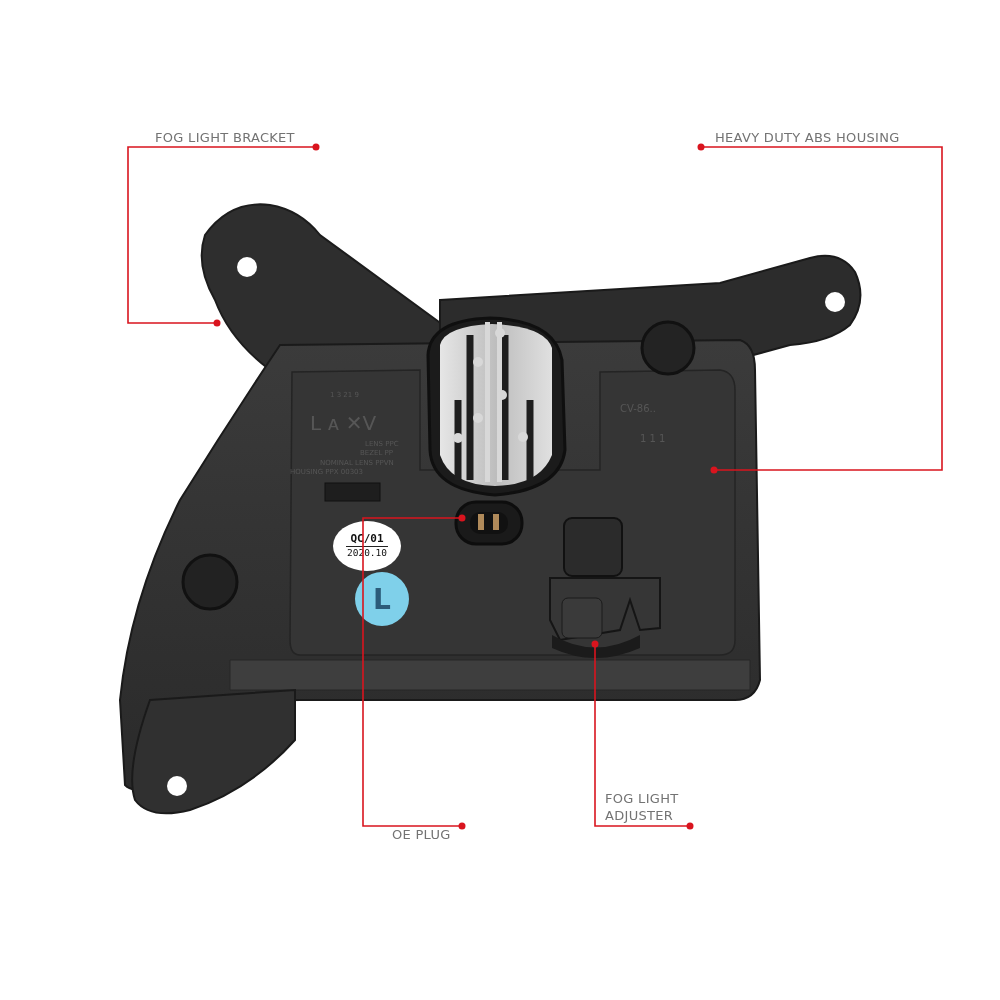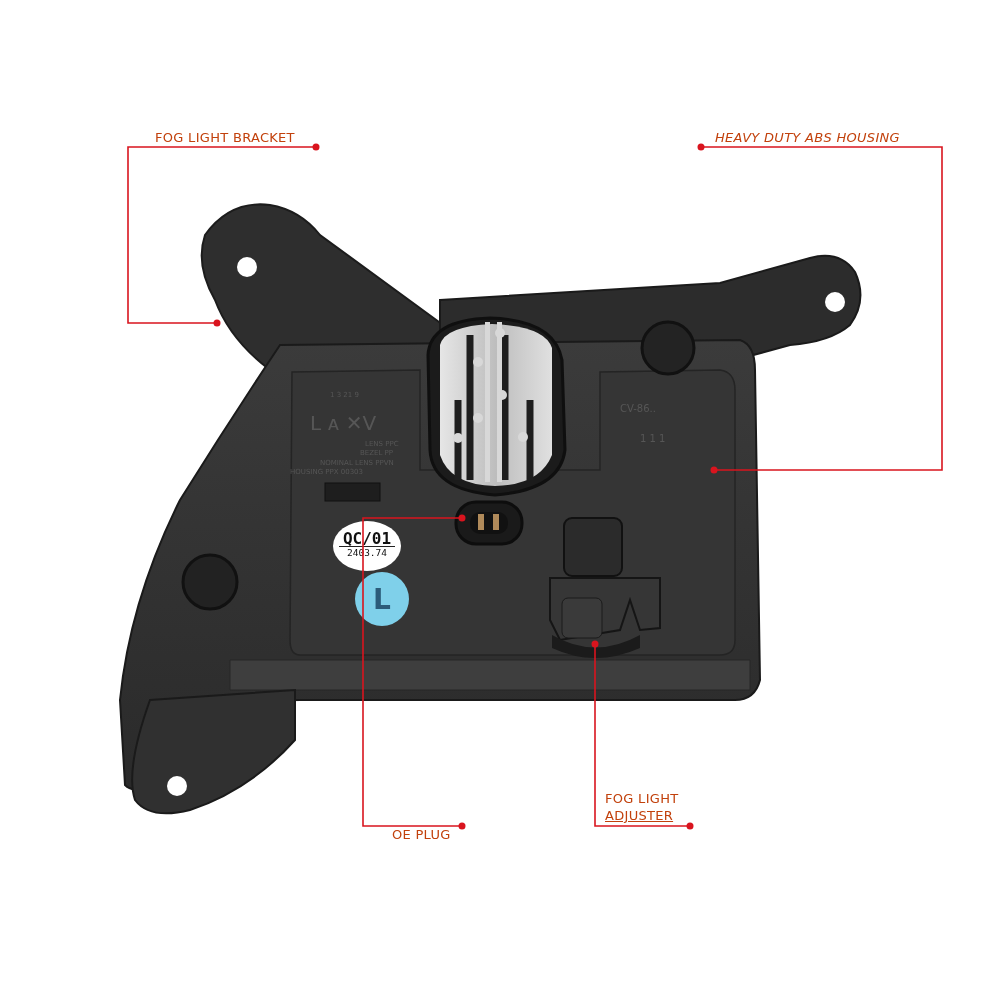--- a/index.html
+++ b/index.html
@@ -8,7 +8,7 @@
     .stage { position: absolute; left: 0; top: 0; width: 1000px; height: 1000px; }
     svg.product { position: absolute; left: 0; top: 0; }
     .label {
-      position: absolute; color: #c2410c; font-size: 13px; letter-spacing: 0.3px;
+      position: absolute; color: #737373; font-size: 13px; letter-spacing: 0.3px;
       font-family: "DejaVu Sans", sans-serif; line-height: 17px; white-space: nowrap;
       text-transform: uppercase;
     }

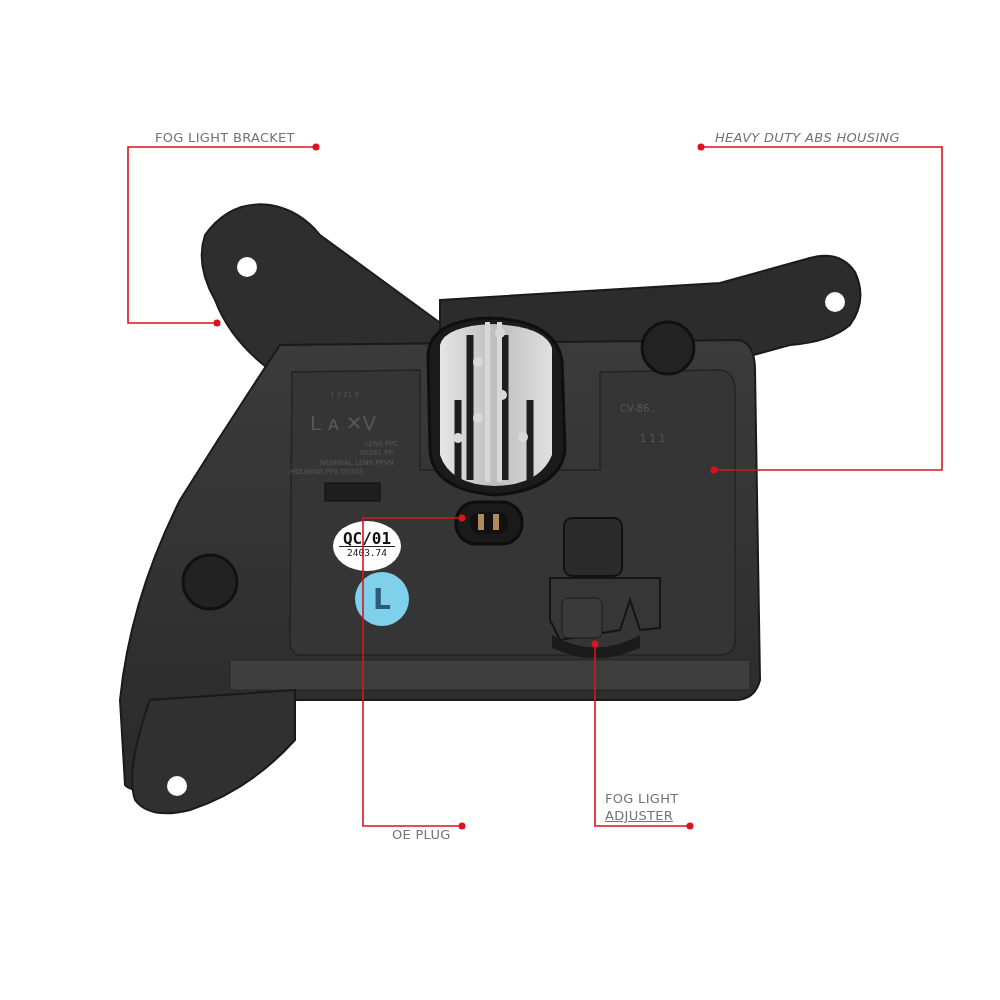--- a/index.html
+++ b/index.html
@@ -135,7 +135,7 @@
   </svg>
 
   <div class="label" style="left:155px; top:129px;">FOG LIGHT BRACKET</div>
-  <div class="label" style="left:715px; top:129px;font-style:italic;">HEAVY DUTY ABS HOUSING</div>
+  <div class="label" style="left:715px; top:129px;">HEAVY DUTY ABS HOUSING</div>
   <div class="label" style="left:392px; top:826px;">OE PLUG</div>
   <div class="label" style="left:605px; top:790px;text-align:center;">FOG LIGHT</div>
   <div class="label" style="left:605px; top:807px;text-decoration:underline;">ADJUSTER</div>

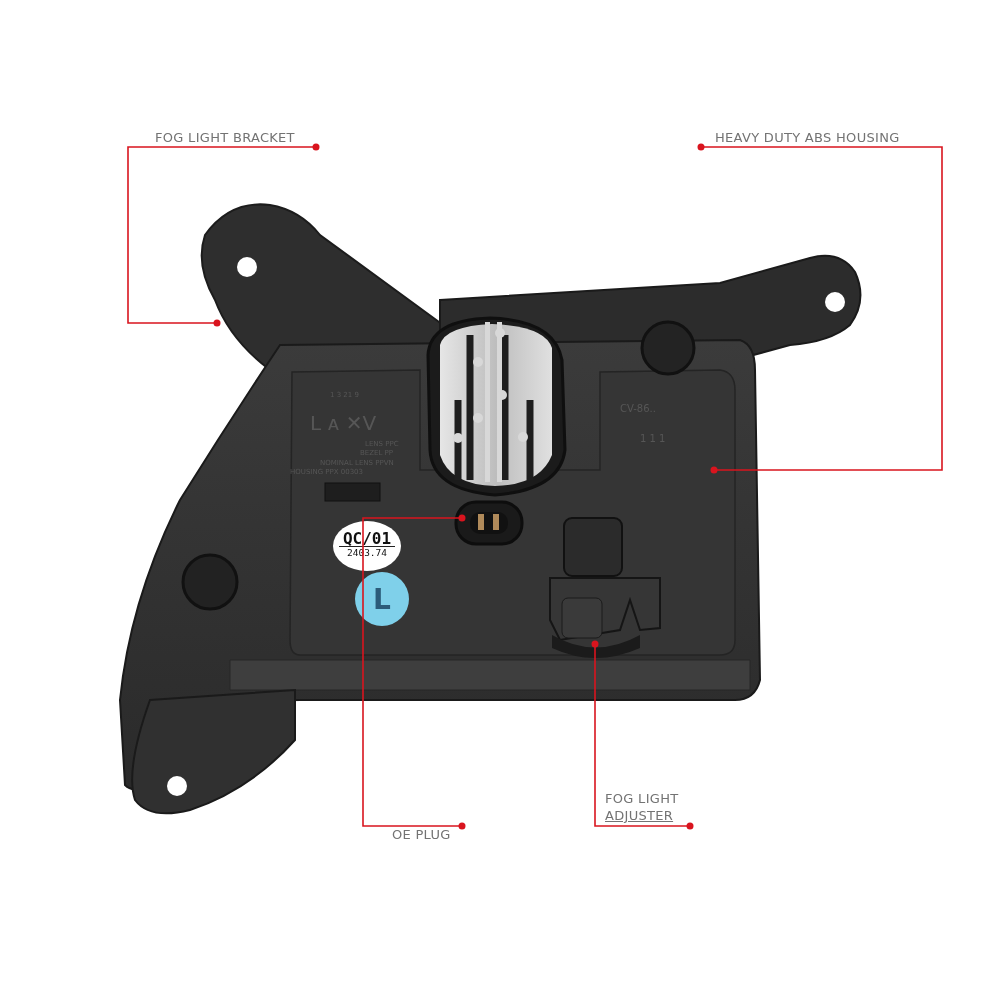--- a/index.html
+++ b/index.html
@@ -18,7 +18,7 @@
       display: flex; flex-direction: column; align-items: center; justify-content: center;
       font-family: "DejaVu Sans Mono", monospace; color: #111;
     }
-    .qc-sticker .top { font-size: 16px; line-height: 12px; border-bottom: 1px solid #222; padding: 0 4px 1px 4px; font-weight: bold; }
+    .qc-sticker .top { font-size: 11px; line-height: 12px; border-bottom: 1px solid #222; padding: 0 4px 1px 4px; font-weight: bold; }
     .qc-sticker .bottom { font-size: 9.5px; line-height: 12px; }
     .side-sticker {
       position: absolute; left: 355px; top: 572px; width: 54px; height: 54px; border-radius: 50%;

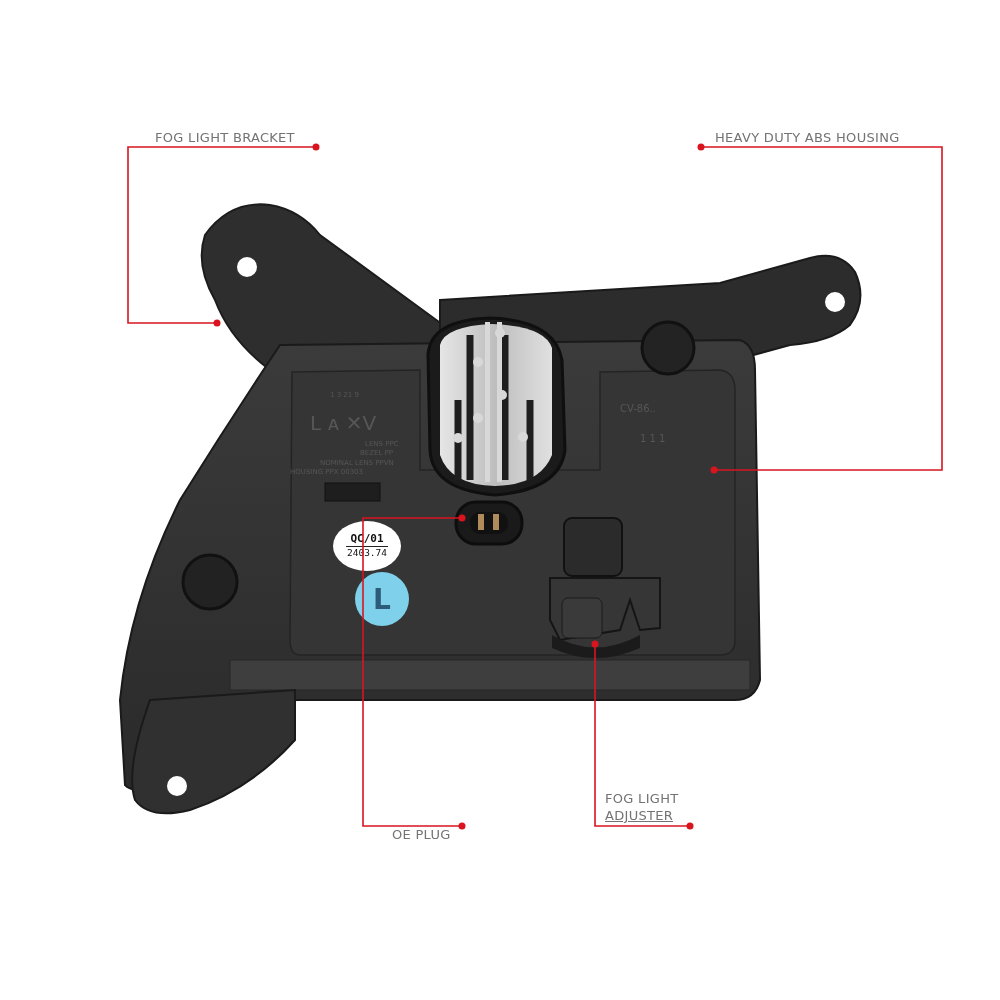--- a/index.html
+++ b/index.html
@@ -109,7 +109,7 @@
 
   <div class="qc-sticker">
     <span class="top">QC/01</span>
-    <span class="bottom">2403.74</span>
+    <span class="bottom">2020.10</span>
   </div>
   <div class="side-sticker">
     <span>L</span>

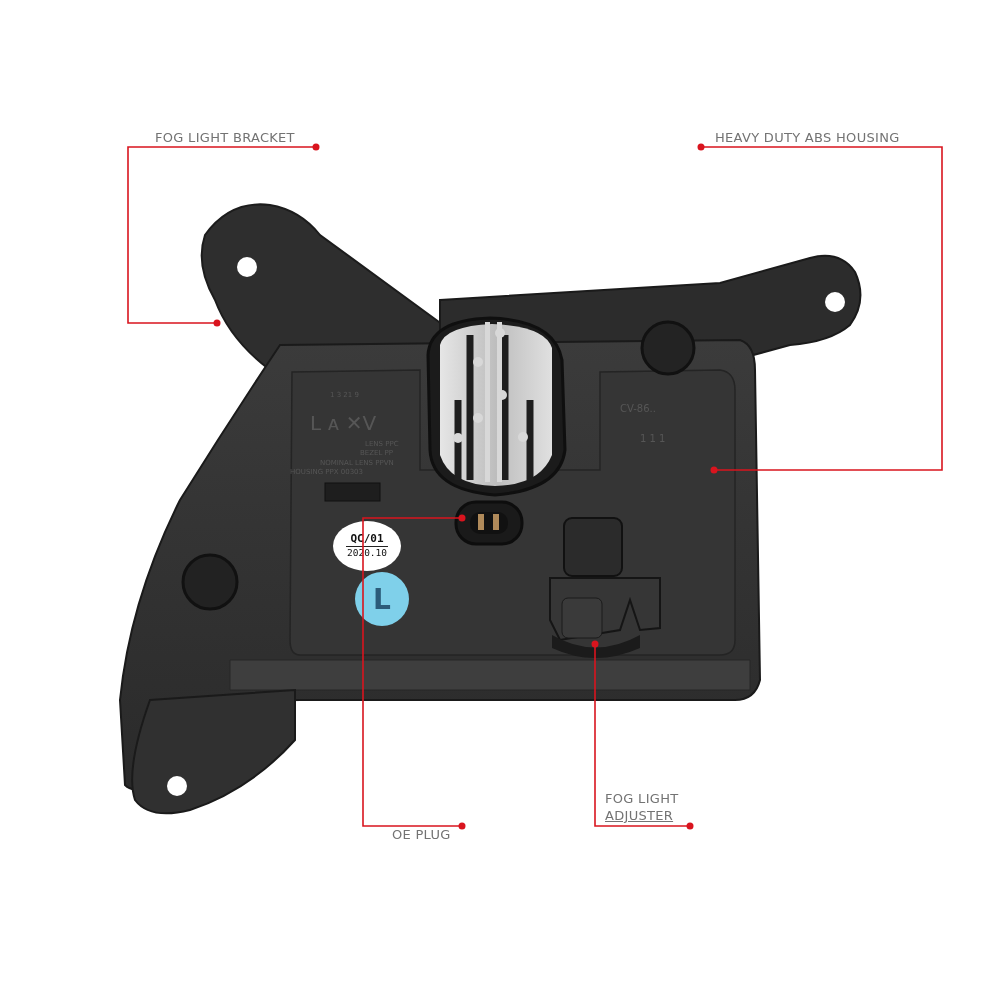--- a/index.html
+++ b/index.html
@@ -138,7 +138,7 @@
   <div class="label" style="left:715px; top:129px;">HEAVY DUTY ABS HOUSING</div>
   <div class="label" style="left:392px; top:826px;">OE PLUG</div>
   <div class="label" style="left:605px; top:790px;text-align:center;">FOG LIGHT</div>
-  <div class="label" style="left:605px; top:807px;text-decoration:underline;">ADJUSTER</div>
+  <div class="label" style="left:605px; top:807px;">ADJUSTER</div>
 
 </div>
 

